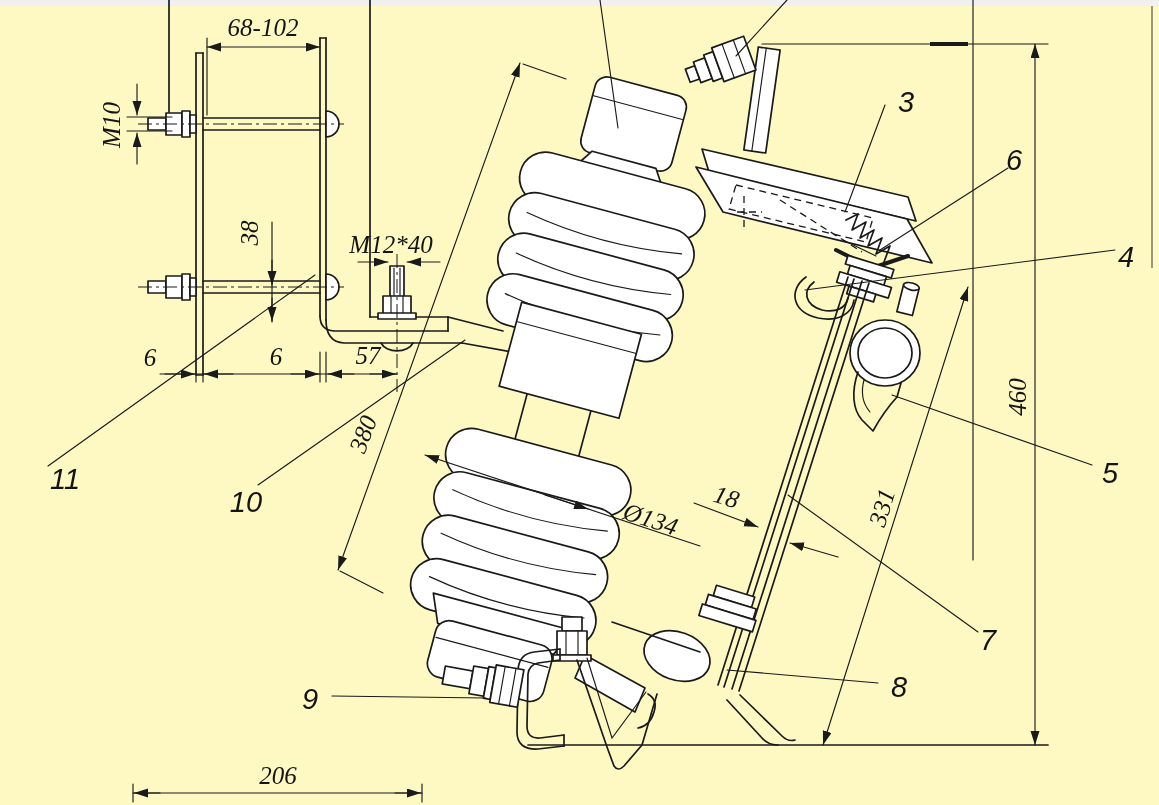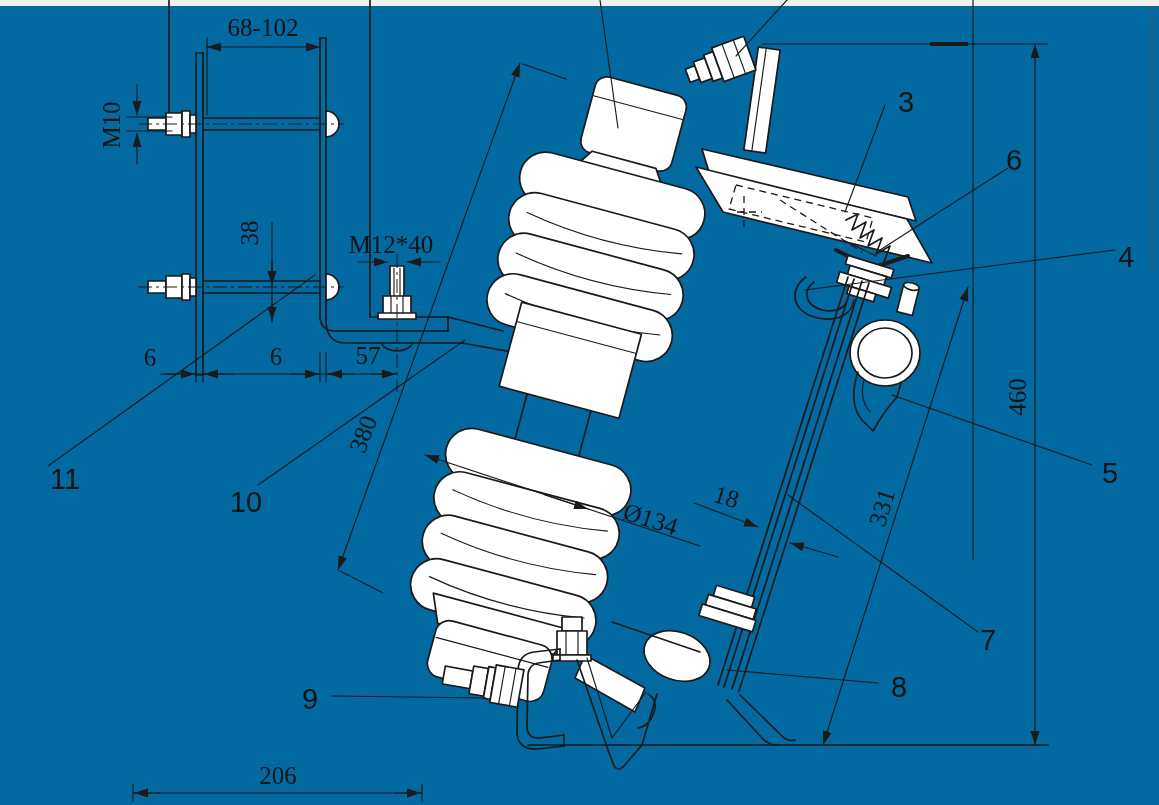--- a/index.html
+++ b/index.html
@@ -3,8 +3,8 @@
 <meta charset="utf-8">
 <style>
   html,body{margin:0;padding:0;background:#ffffff;}
-  .canvas{position:relative;width:1159px;height:805px;background:#0369a1;overflow:hidden;
-          font-family:"Liberation Serif", serif;}
+  .canvas{position:relative;width:1159px;height:805px;background:#fef9c3;overflow:hidden;
+          font-family:"Liberation Serif", serif;font-style:italic;}
   svg{position:absolute;left:0;top:0;}
   .ln   {fill:none;stroke:#1a1a1a;stroke-width:1.7;stroke-linecap:round;stroke-linejoin:round;}
   .lnw  {fill:#ffffff;stroke:#1a1a1a;stroke-width:1.7;stroke-linejoin:round;}

